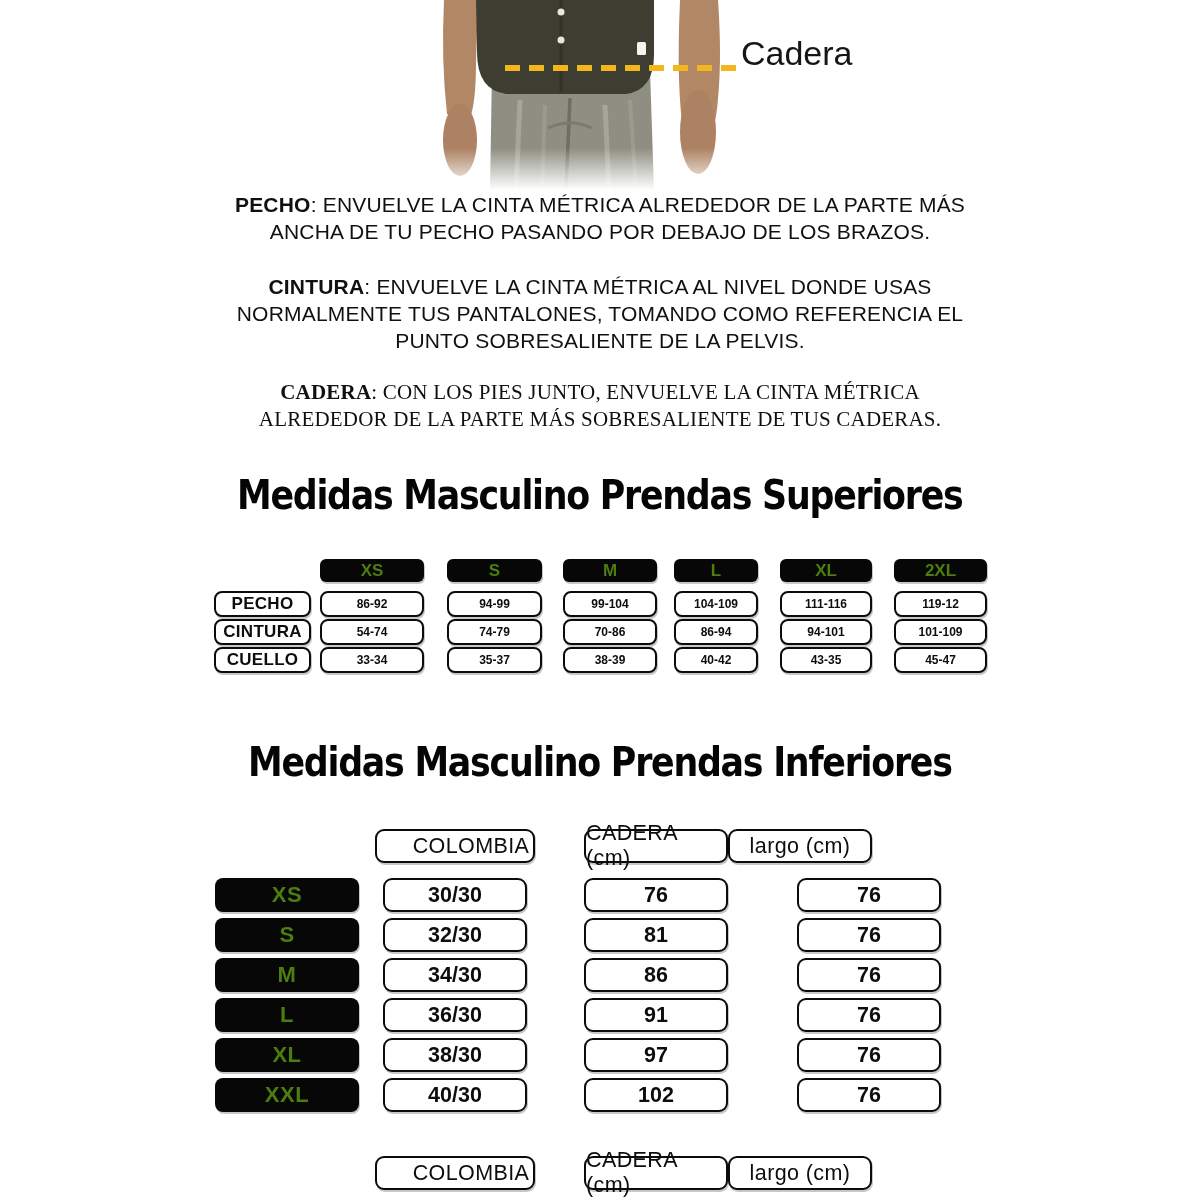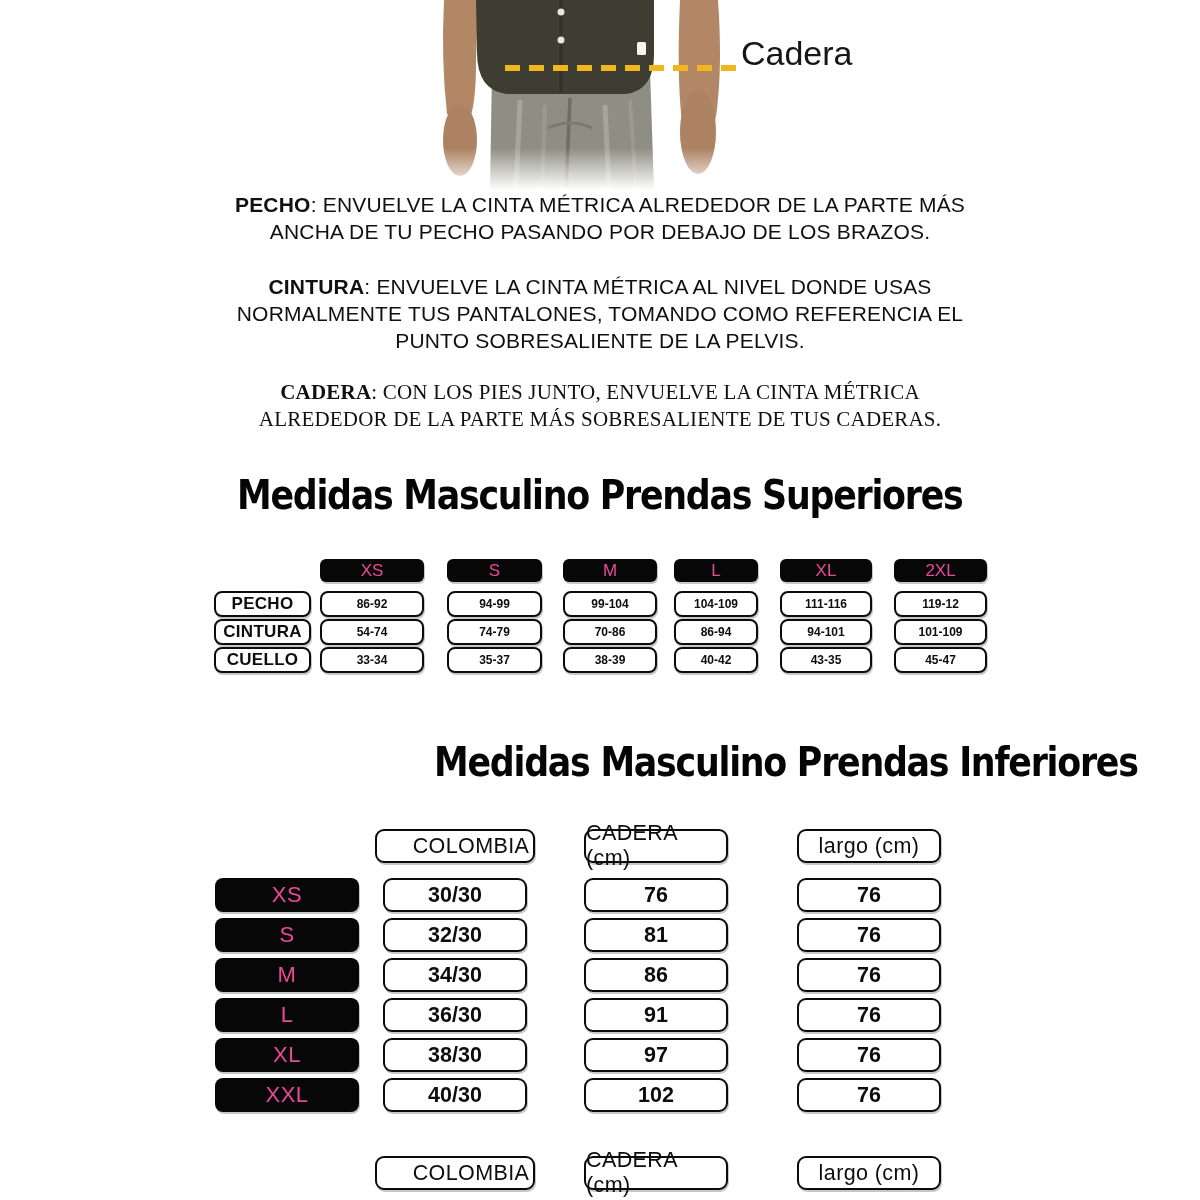--- a/index.html
+++ b/index.html
@@ -42,7 +42,7 @@
   }
   .pill {
     display:flex; align-items:center; justify-content:center;
-    background:#070707; color:#ec4899; font-weight:400;
+    background:#070707; color:#4d7c0f; font-weight:700;
     box-shadow:1px 2px 0 rgba(0,0,0,0.22);
   }
 

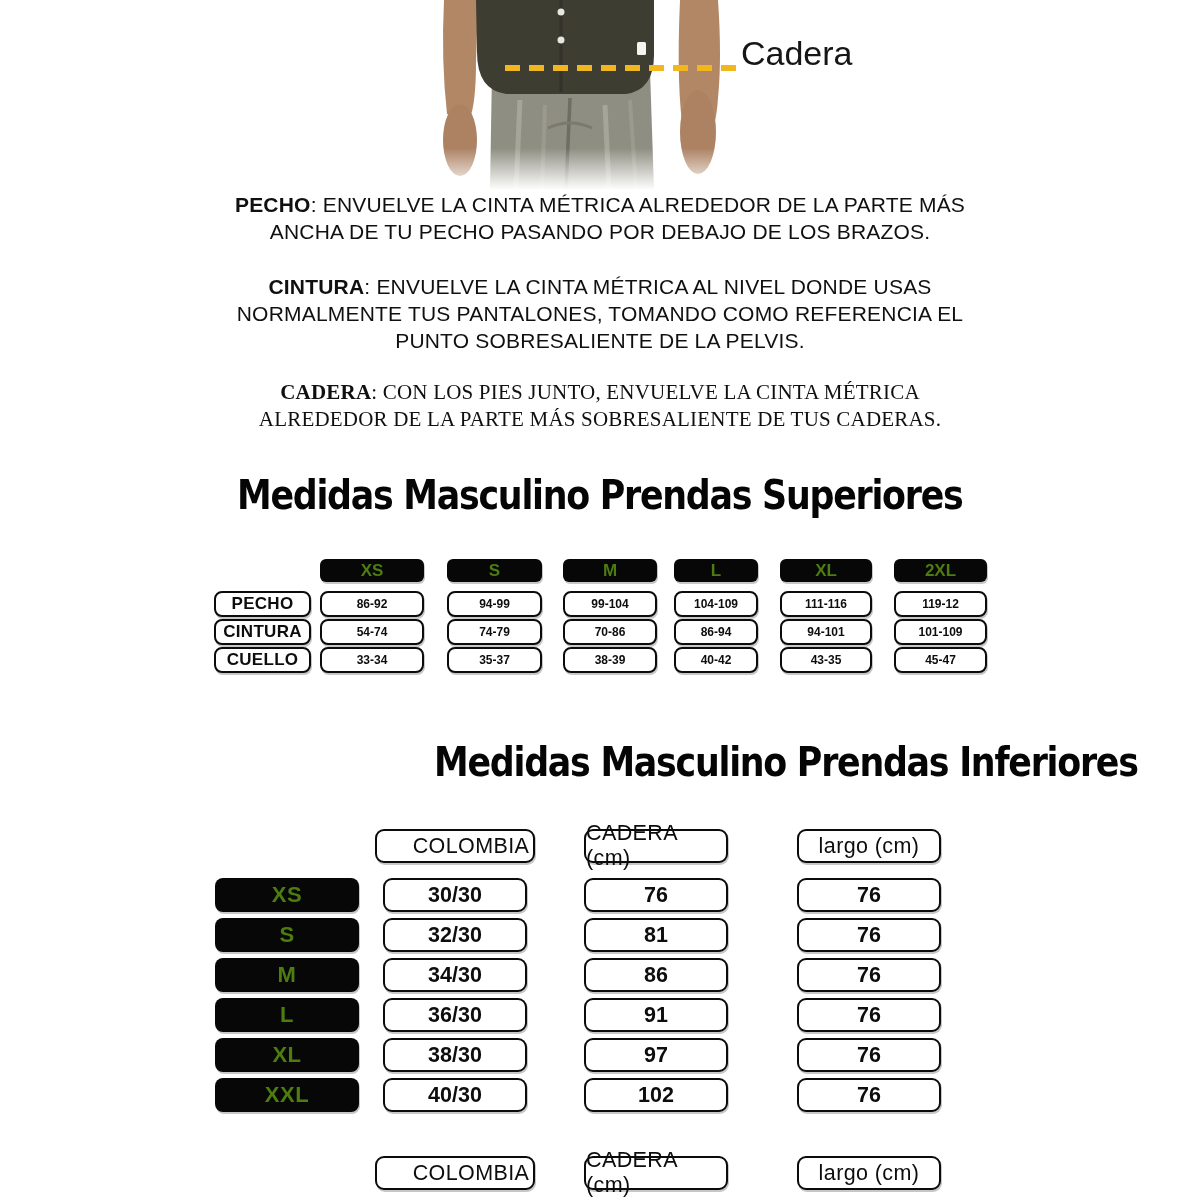--- a/index.html
+++ b/index.html
@@ -32,7 +32,7 @@
     transform:scaleX(0.85); color:#050505;
   }
   .title-sup { top:473px; }
-  .title-inf { top:740px;text-align:right; }
+  .title-inf { top:740px; }
 
   
   .vbox {

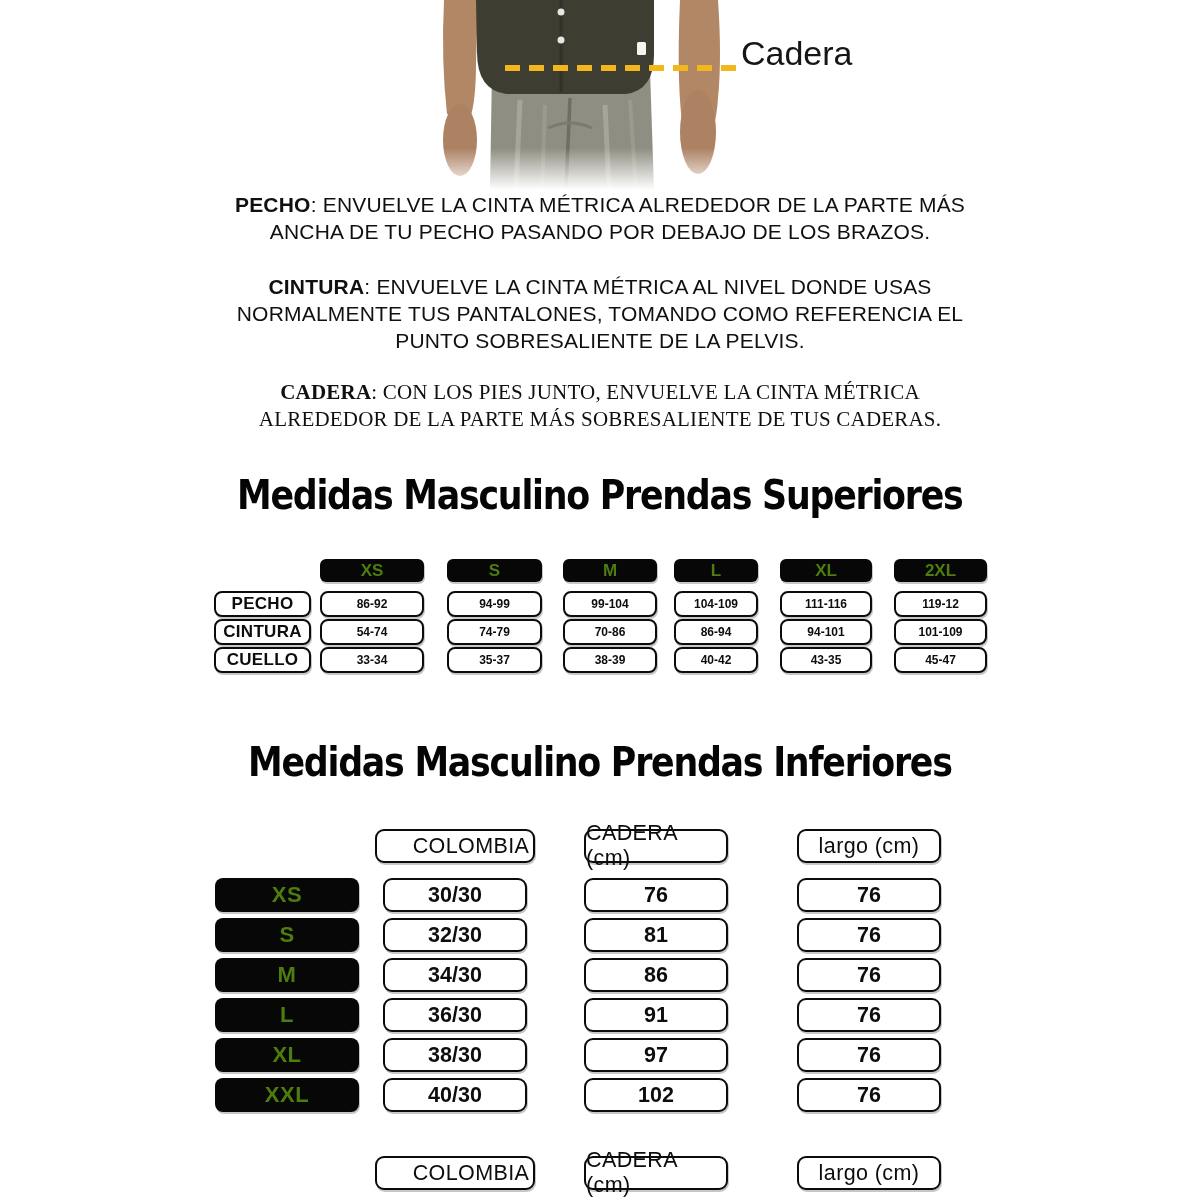--- a/index.html
+++ b/index.html
@@ -68,7 +68,7 @@
   .t2 .hrow { margin-left:160px; margin-bottom:15px; }
   .t2 .hbox { height:34px; border-radius:9px; font-weight:400; font-size:20px; letter-spacing:.4px; }
   .t2 .h0 { width:160px; margin-right:49px;padding-left:32px; }
-  .t2 .h1 { width:144px; margin-right:69px; }
+  .t2 .h1 { width:144px; }
   .t2 .h2 { width:144px; }
   .t2 .pill { width:144px; height:34px; border-radius:8px; font-size:22px; margin-right:24px; letter-spacing:.5px; }
   .t2 .vbox { height:34px; border-radius:9px; font-size:21.5px; }

